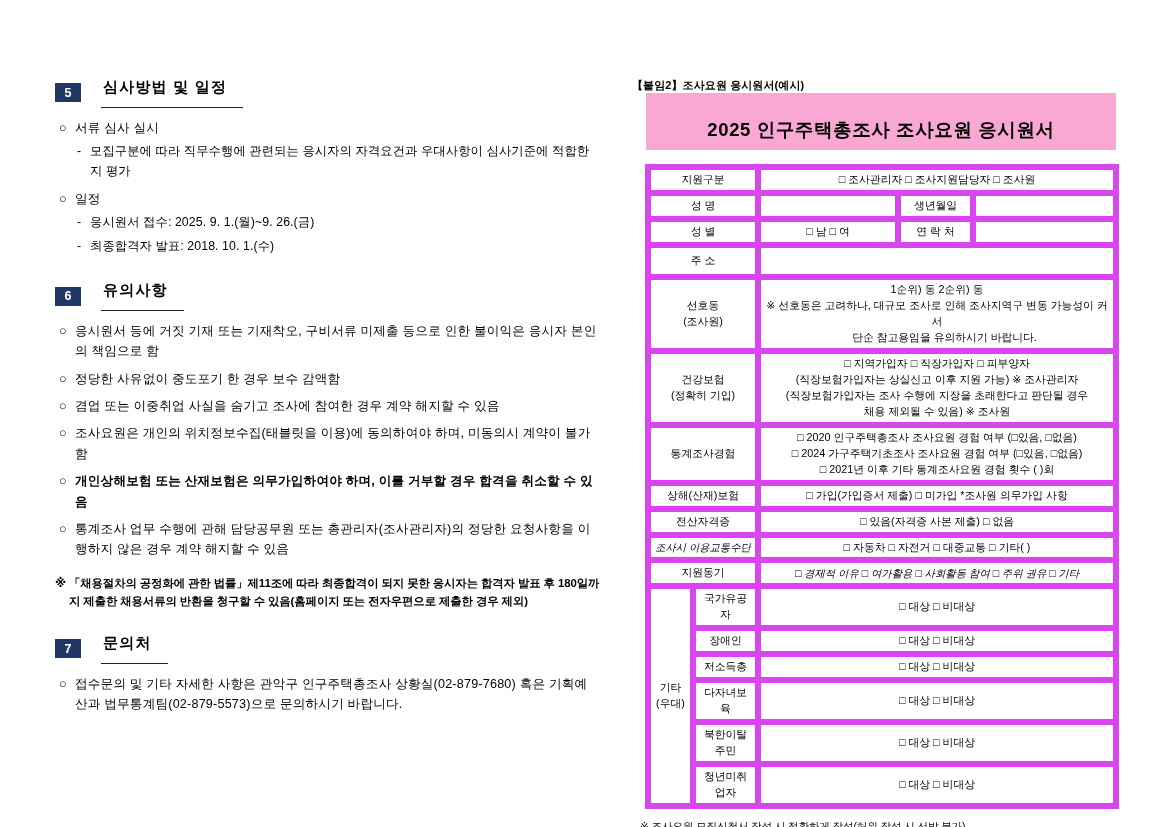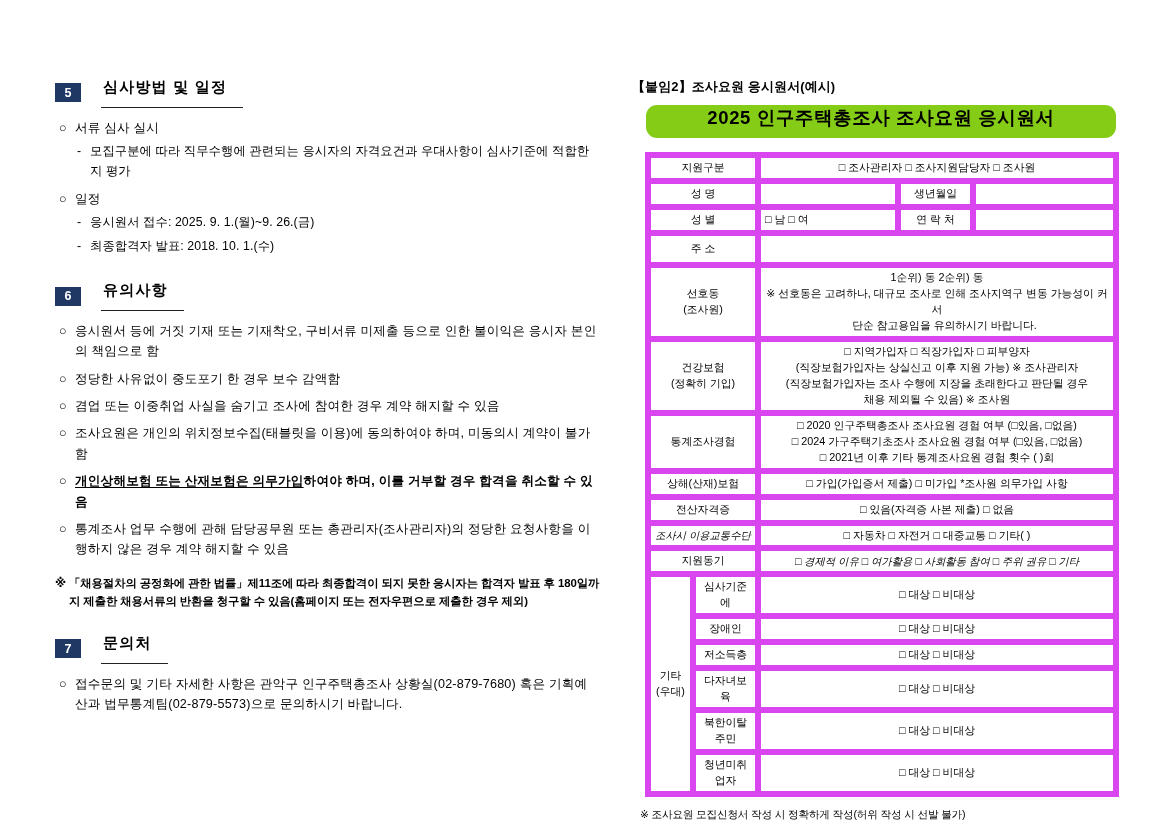--- a/index.html
+++ b/index.html
@@ -55,7 +55,7 @@
   
   .right-col { position:absolute; left:632px; top:78px; width:490px; }
 
-  .attach-label { font-size:13px; font-weight:bold; letter-spacing:0.1px; margin-bottom:9px; }
+  .attach-label { font-size:11px; font-weight:bold; letter-spacing:0.1px; margin-bottom:0; }
 
   .form-banner {
     background:#84cc16;

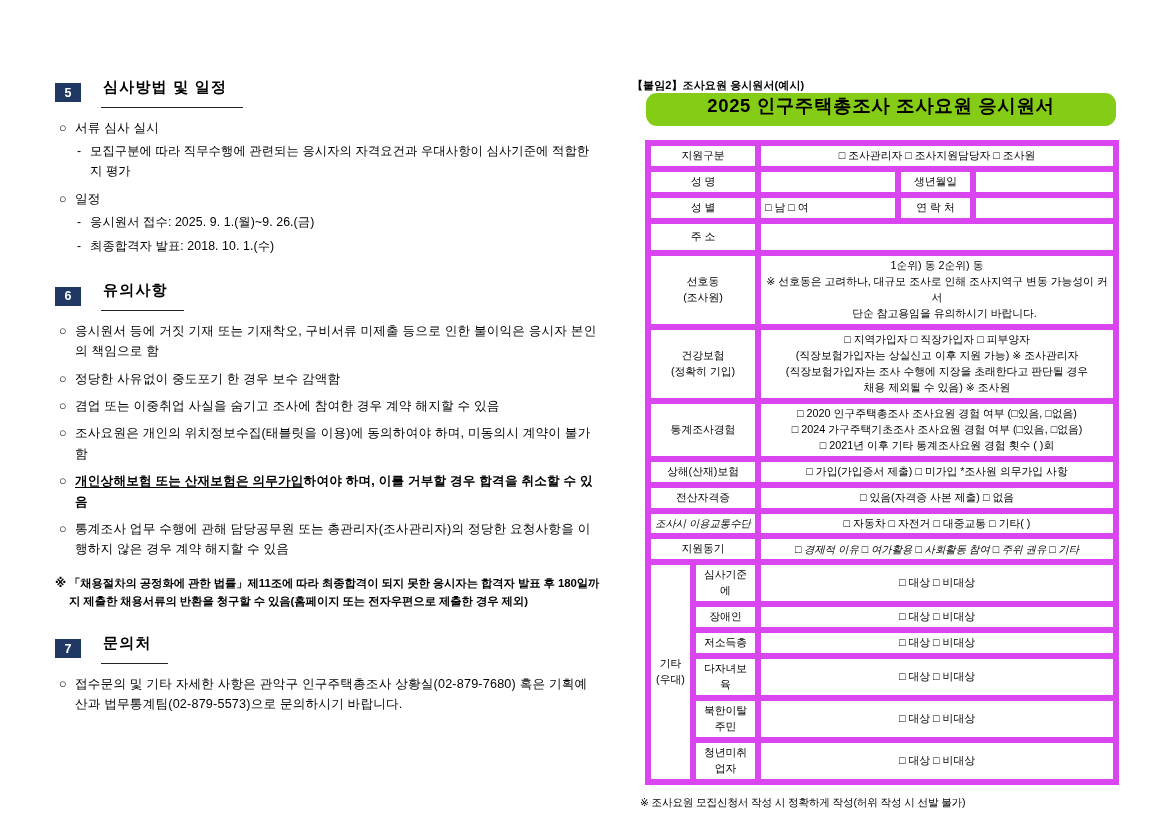--- a/index.html
+++ b/index.html
@@ -58,13 +58,12 @@
   .attach-label { font-size:11px; font-weight:bold; letter-spacing:0.1px; margin-bottom:0; }
 
   .form-banner {
-    background:#84cc16;
+    background:#f9a8d4;
     text-align:center;
     font-size:18.5px; font-weight:bold;
     letter-spacing:0.6px;
-    padding:0 0 8px 0;
+    padding:24px 0 8px 0;
     margin:0 6px 14px 14px;
-    border-radius:11px;
   }
 
   table.form {

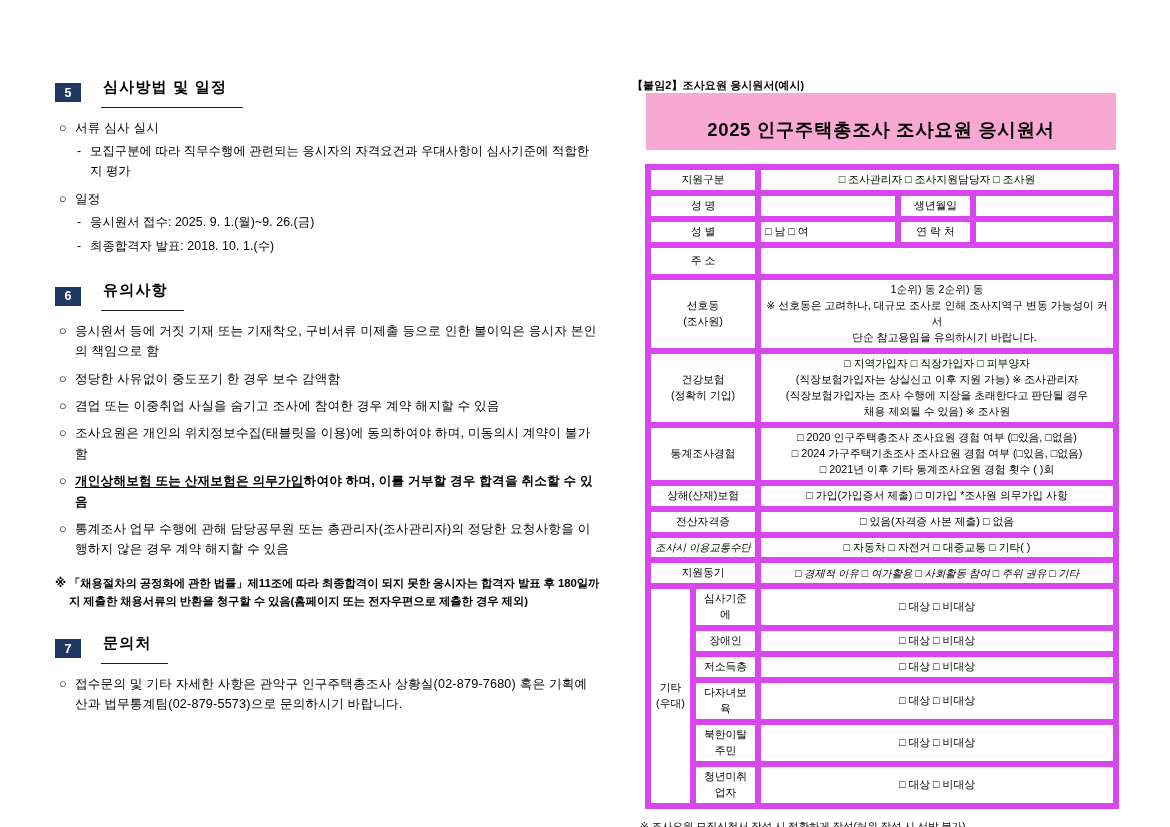--- a/index.html
+++ b/index.html
@@ -212,7 +212,7 @@
 
         <tr>
           <td class="lbl" colspan="2">성   별</td>
-          <td class="val" style="text-align:left">□ 남   □ 여</td>
+          <td class="val" style="text-align:center">□ 남   □ 여</td>
           <td class="lbl">연 락 처</td>
           <td class="val">&nbsp;</td>
         </tr>

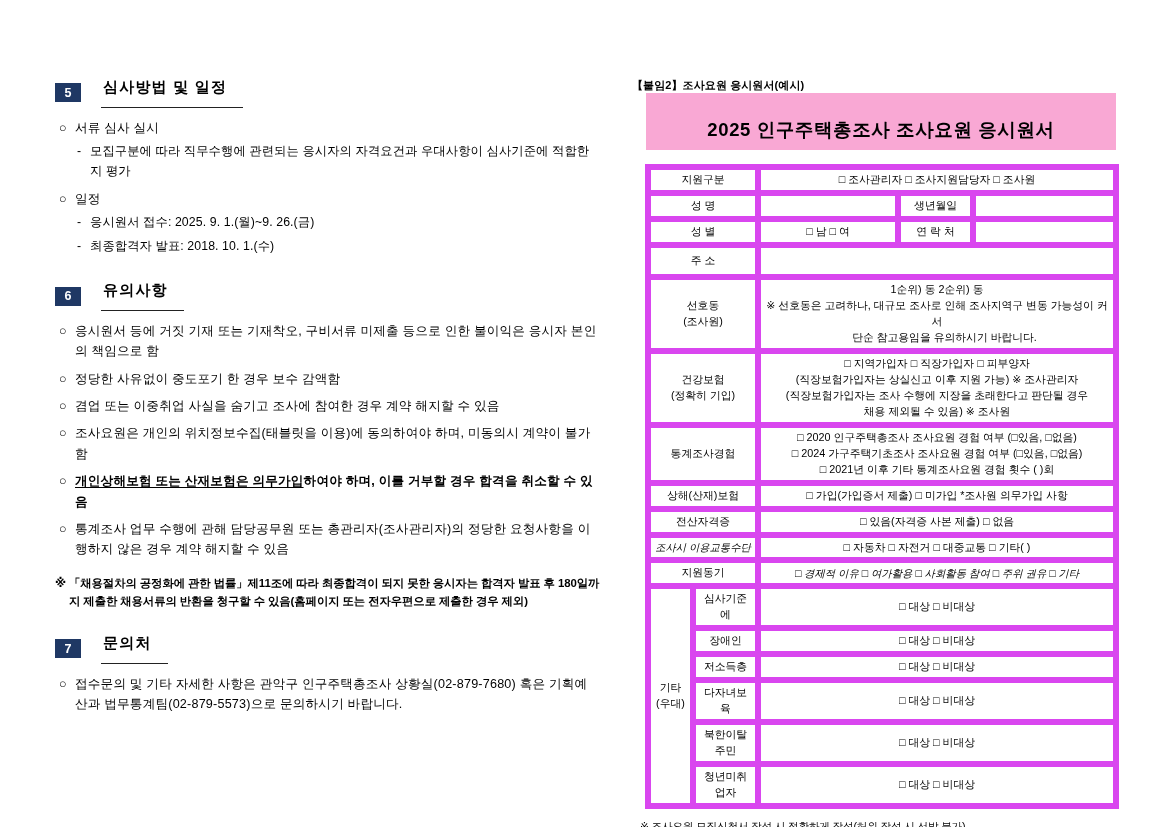--- a/index.html
+++ b/index.html
@@ -49,7 +49,7 @@
   .note .tx { flex:1; letter-spacing:-0.1px; }
 
   .bold { font-weight:bold; }
-  .u { text-decoration:underline; text-underline-offset:2px;text-align:center; }
+  .u { text-underline-offset:2px;text-align:center; }
   .gap-b { height:24px; }
 
   

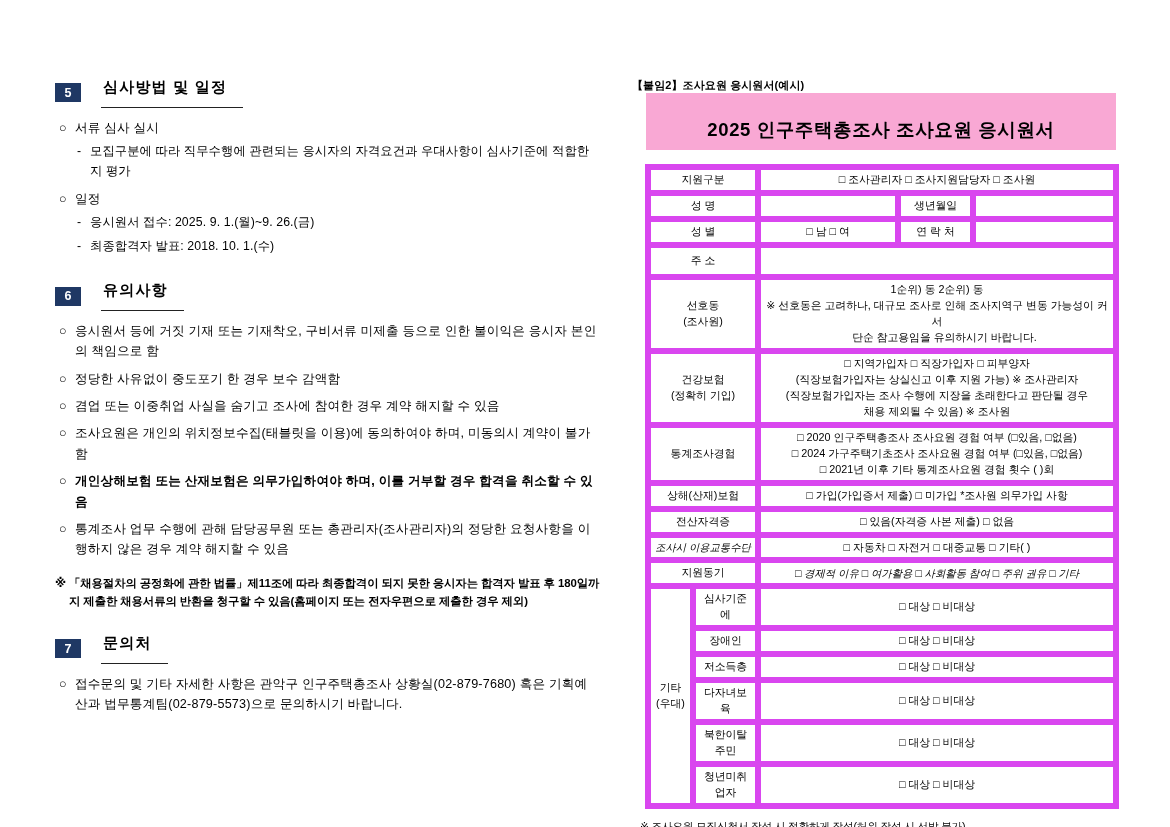--- a/index.html
+++ b/index.html
@@ -281,7 +281,7 @@
             <div>기타</div>
             <div>(우대)</div>
           </td>
-          <td class="lbl">심사기준에</td>
+          <td class="lbl">국가유공자</td>
           <td class="val" colspan="3">□ 대상        □ 비대상</td>
         </tr>
         <tr>

